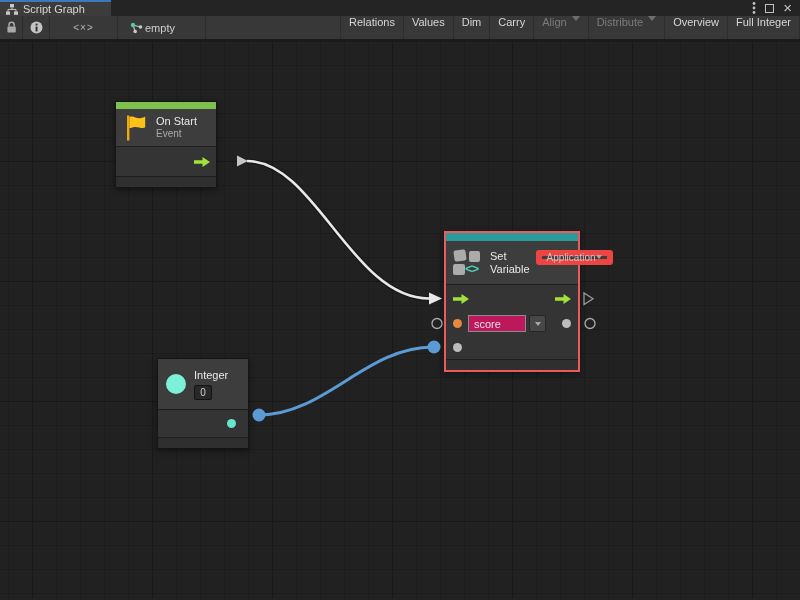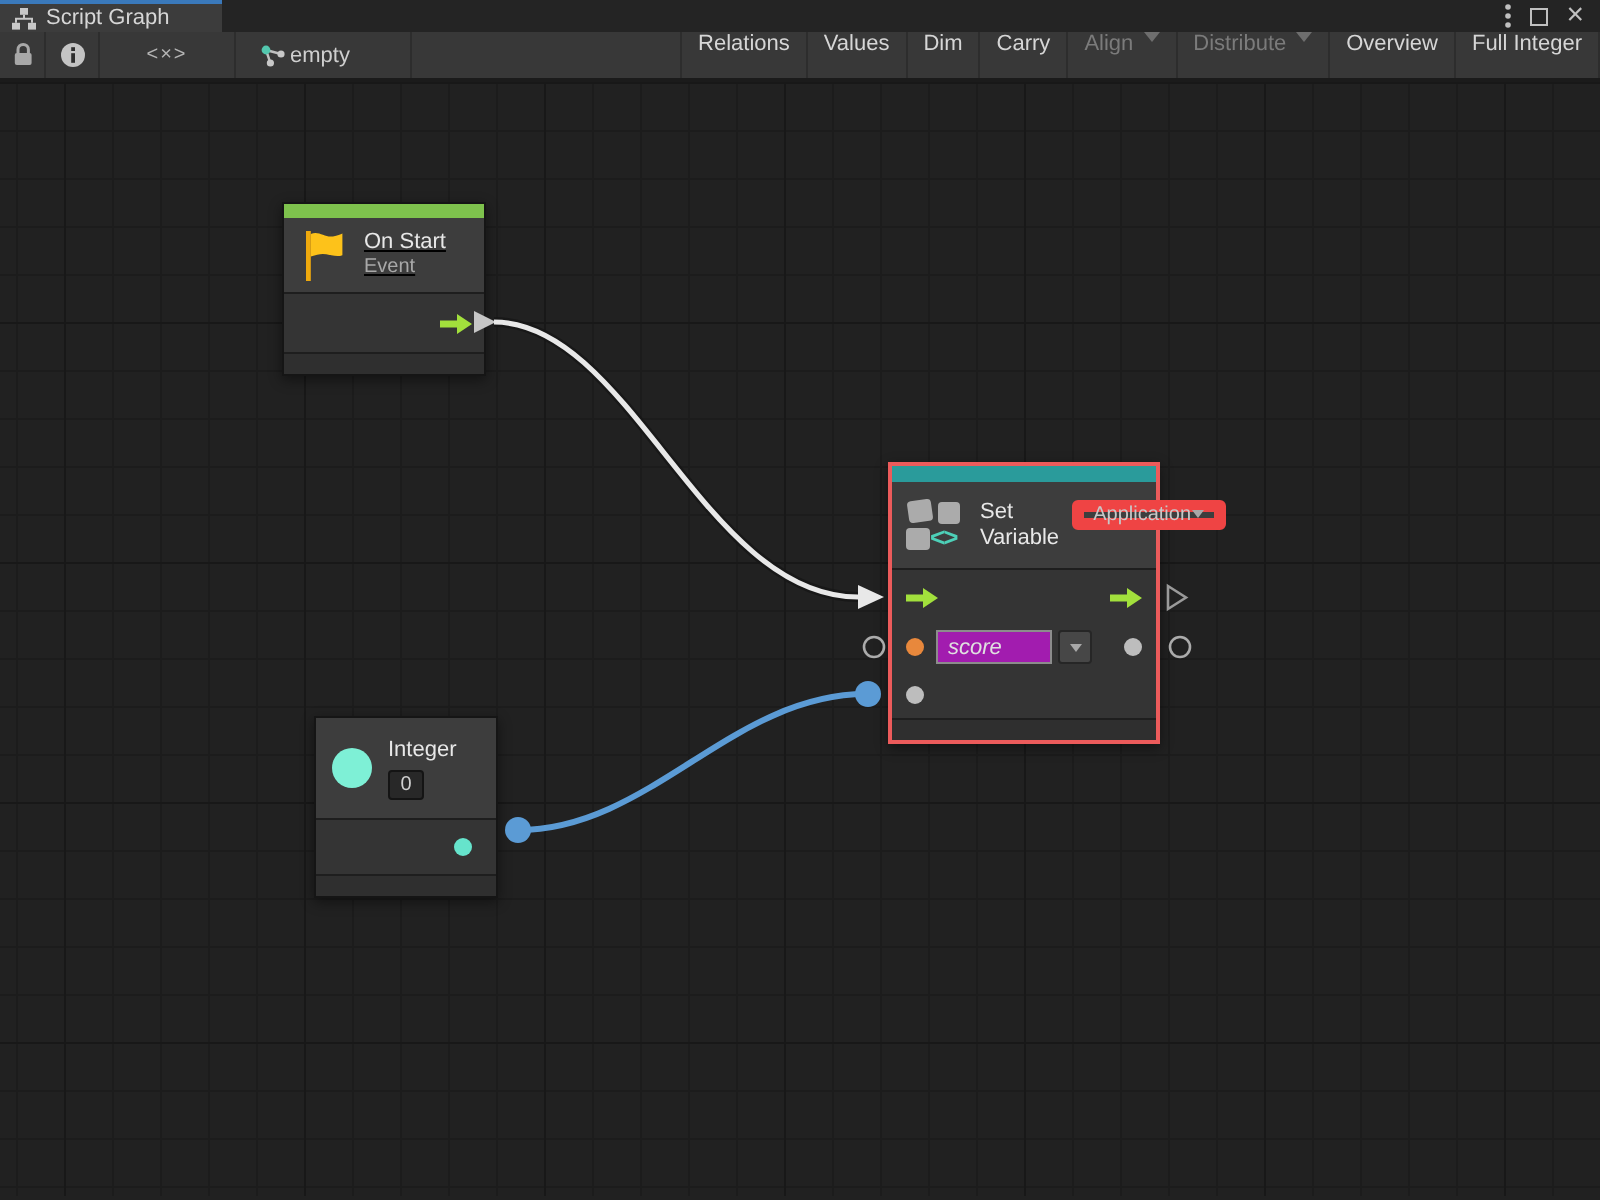--- a/index.html
+++ b/index.html
@@ -57,7 +57,7 @@
   .flow-arrow { width:16px; height:10px; flex:none; }
 
   
-  .node-onstart { left:141px; top:60px; width:102px;text-decoration:underline; }
+  .node-onstart { left:115px; top:60px; width:102px; }
   .node-onstart .hdr { height:37px; }
   .node-onstart .body-sec { height:30px; display:flex; align-items:center; justify-content:flex-end; padding-right:6px; }
 

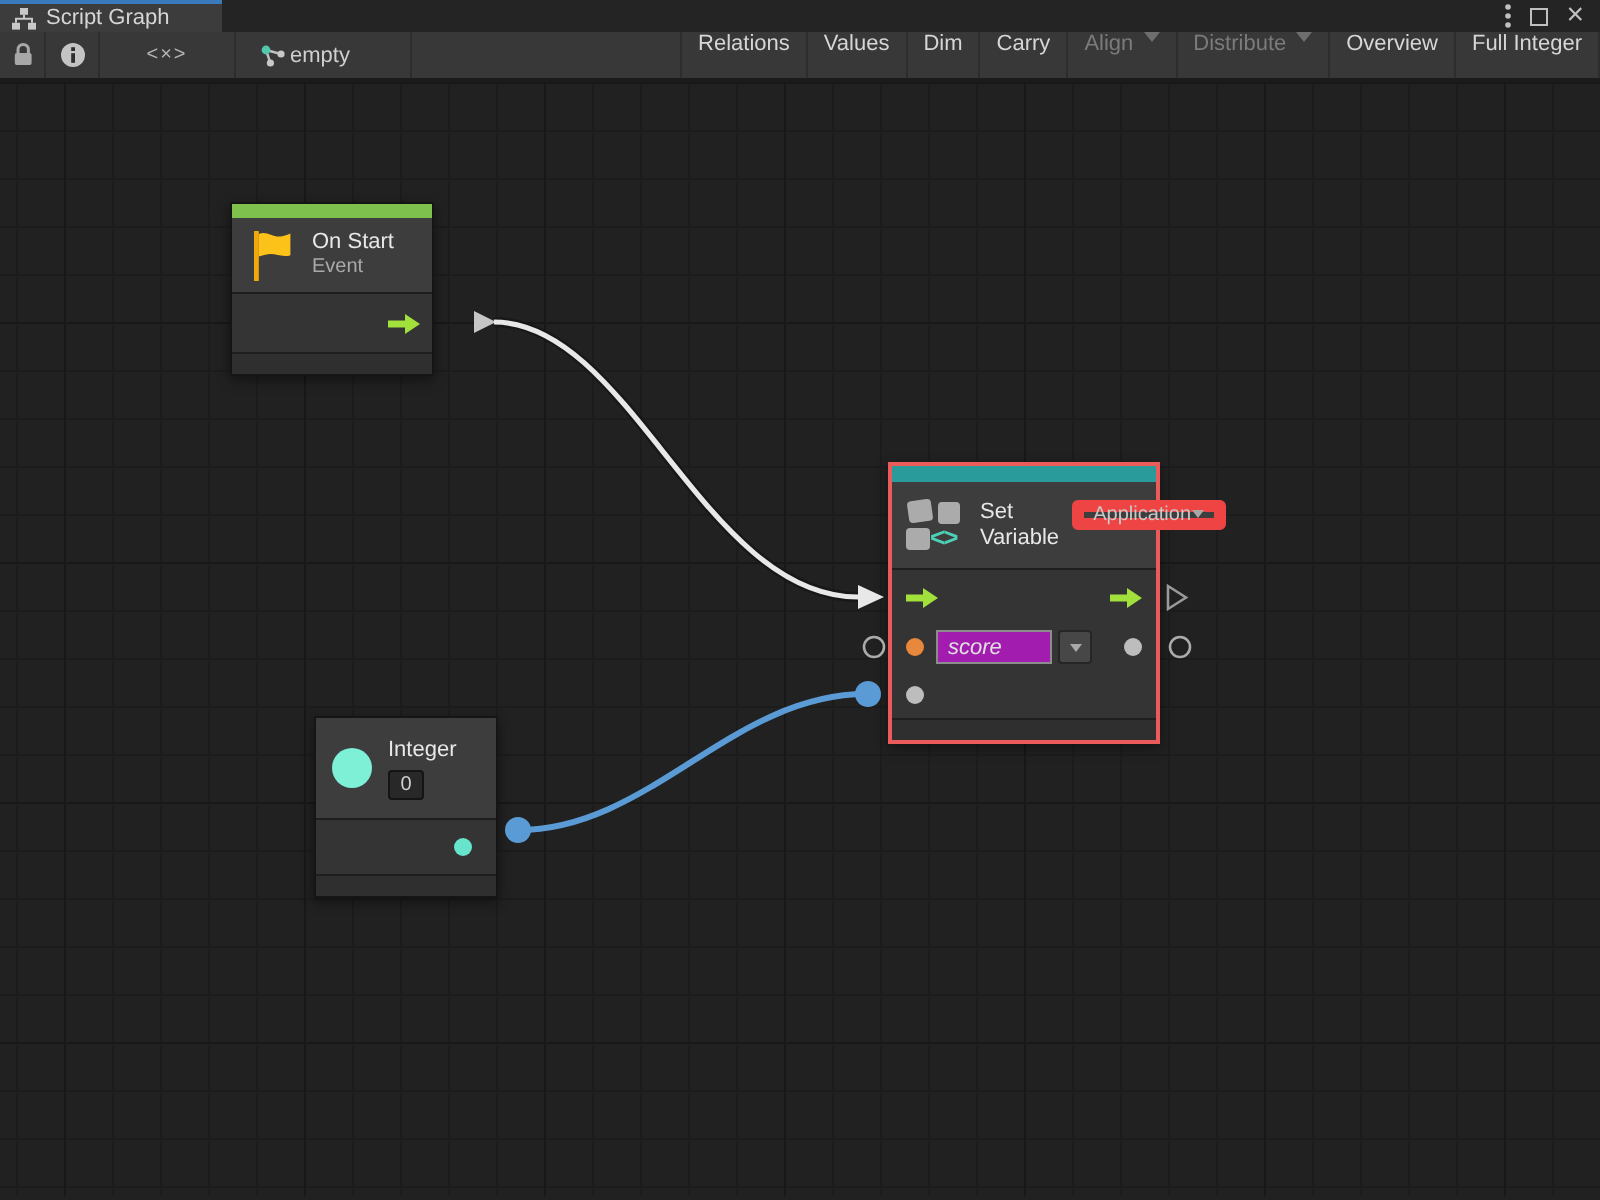--- a/index.html
+++ b/index.html
@@ -80,8 +80,8 @@
   .sv-row1 { height:27px; display:flex; align-items:center; justify-content:space-between; padding:0 7px; }
   .sv-row2 { height:23px; display:flex; align-items:center; padding:0 7px; }
   .sv-row3 { height:24px; display:flex; align-items:center; padding:0 7px; }
-  .name-select { width:58px; height:17px; margin-left:6px; background:#a21caf; border:1px solid #8C8C8C;
-                 display:flex; align-items:center; padding-left:5px; font-size:11px; color:#E0E0E0;font-style:italic; }
+  .name-select { width:58px; height:17px; margin-left:6px; background:#be185d; border:1px solid #8C8C8C;
+                 display:flex; align-items:center; padding-left:5px; font-size:11px; color:#E0E0E0; }
   .dd-btn { width:17px; height:17px; margin-left:3px; background:#474747; border:1px solid #262626;
             border-radius:2px; display:flex; align-items:center; justify-content:center; }
   .dd-btn .caret { border-left-width:3.5px; border-right-width:3.5px; border-top-width:4.5px; }

